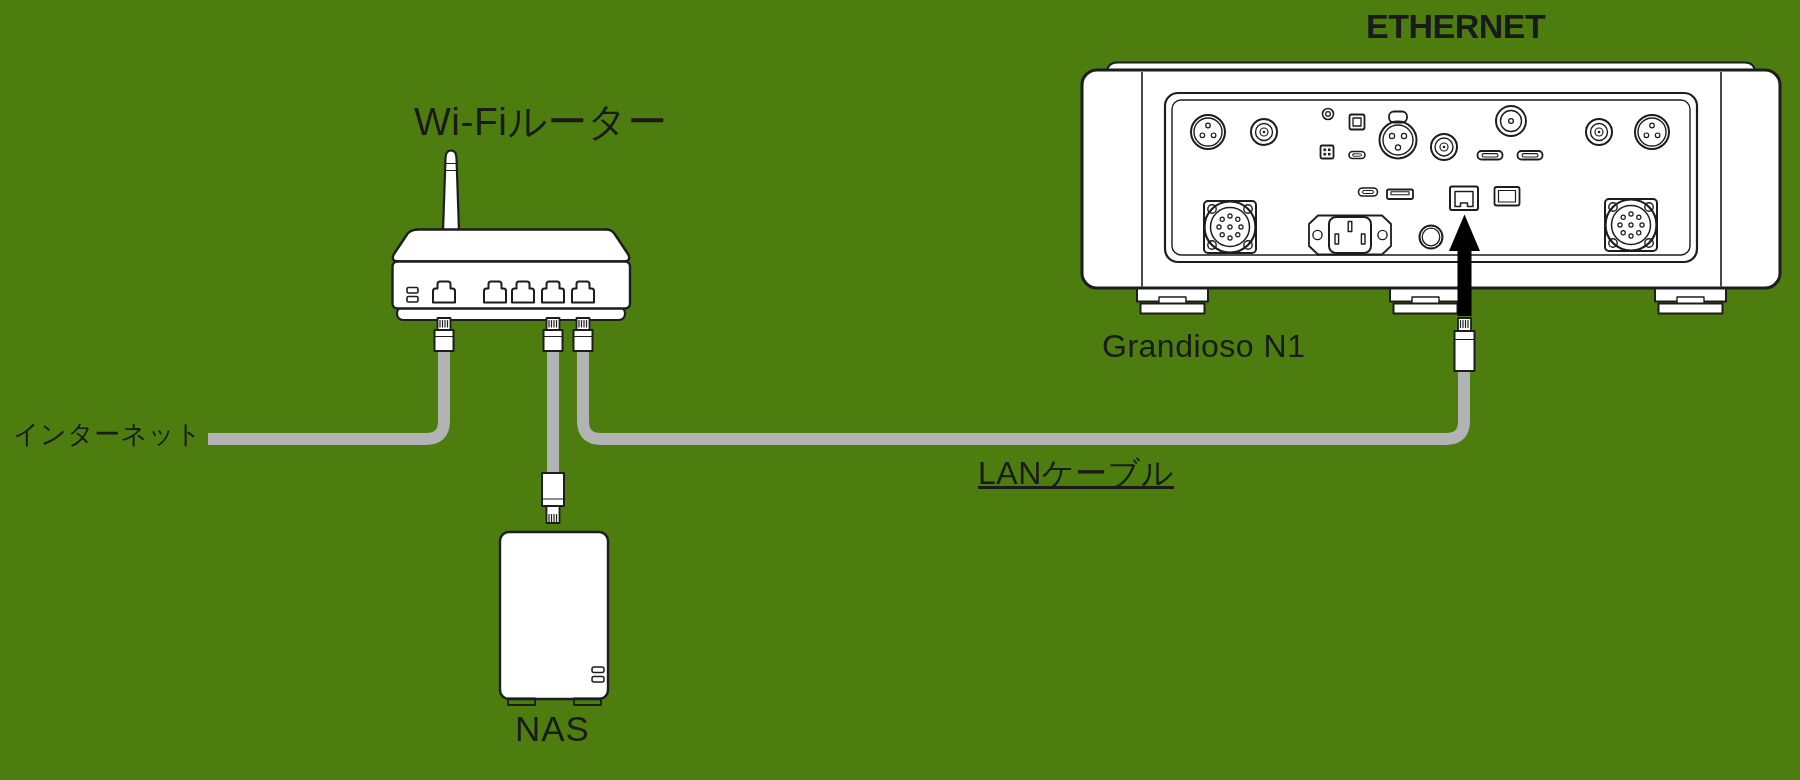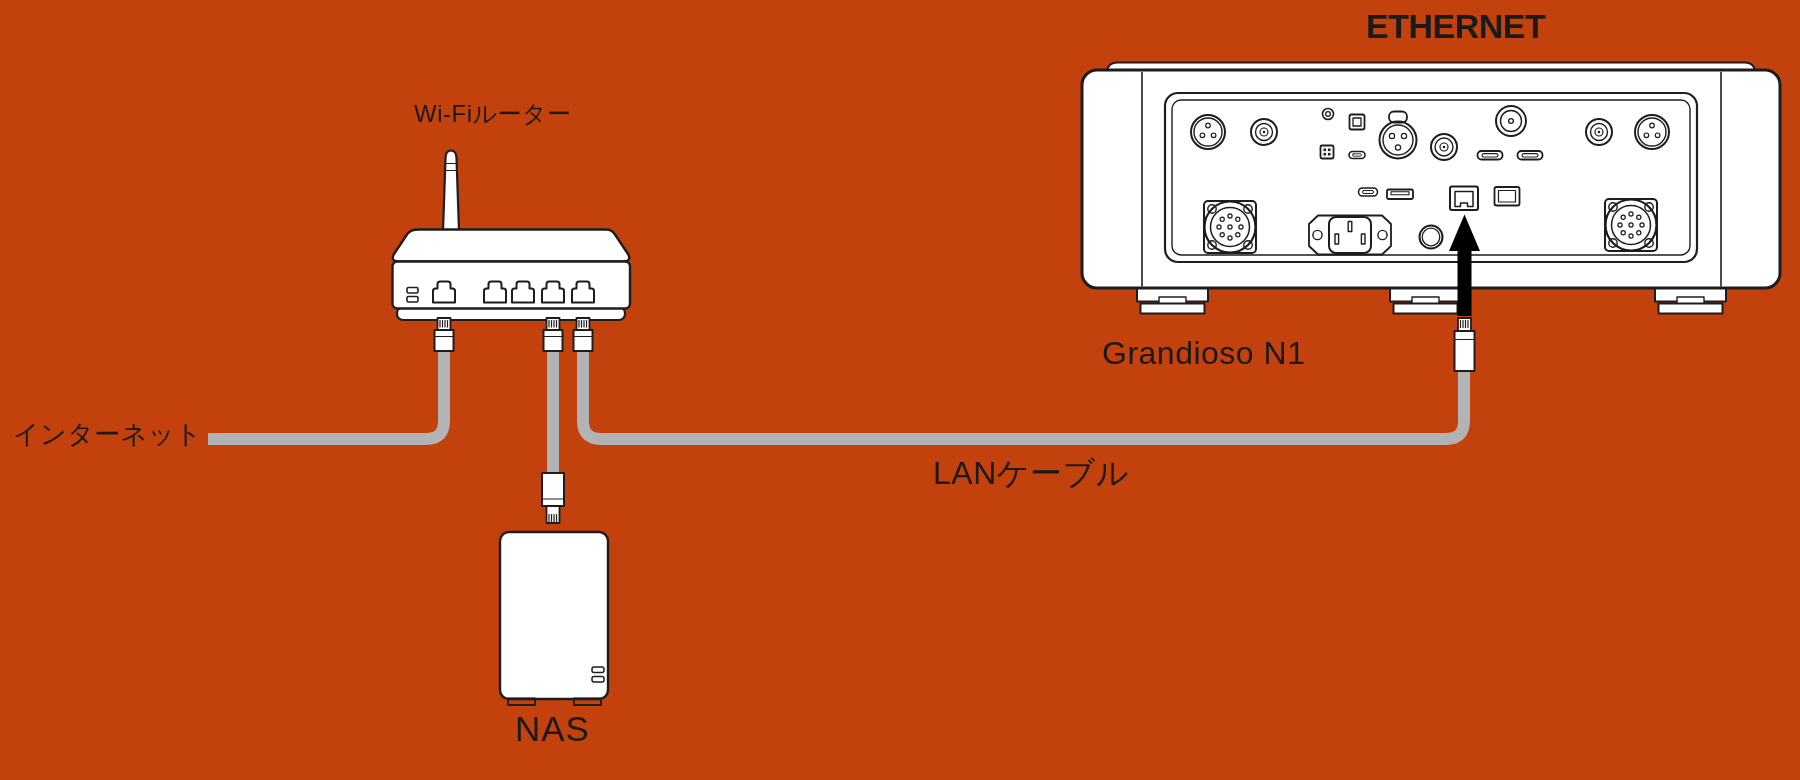--- a/index.html
+++ b/index.html
@@ -4,7 +4,7 @@
 <style>
   html,body{margin:0;padding:0;background:#fff;}
   #stage{
-    position:relative;width:1800px;height:780px;background:#c2410c;overflow:hidden;
+    position:relative;width:1800px;height:780px;background:#4d7c0f;overflow:hidden;
     font-family:"Liberation Sans", sans-serif;color:#1a1a1a;
   }
   #art{position:absolute;left:0;top:0;}

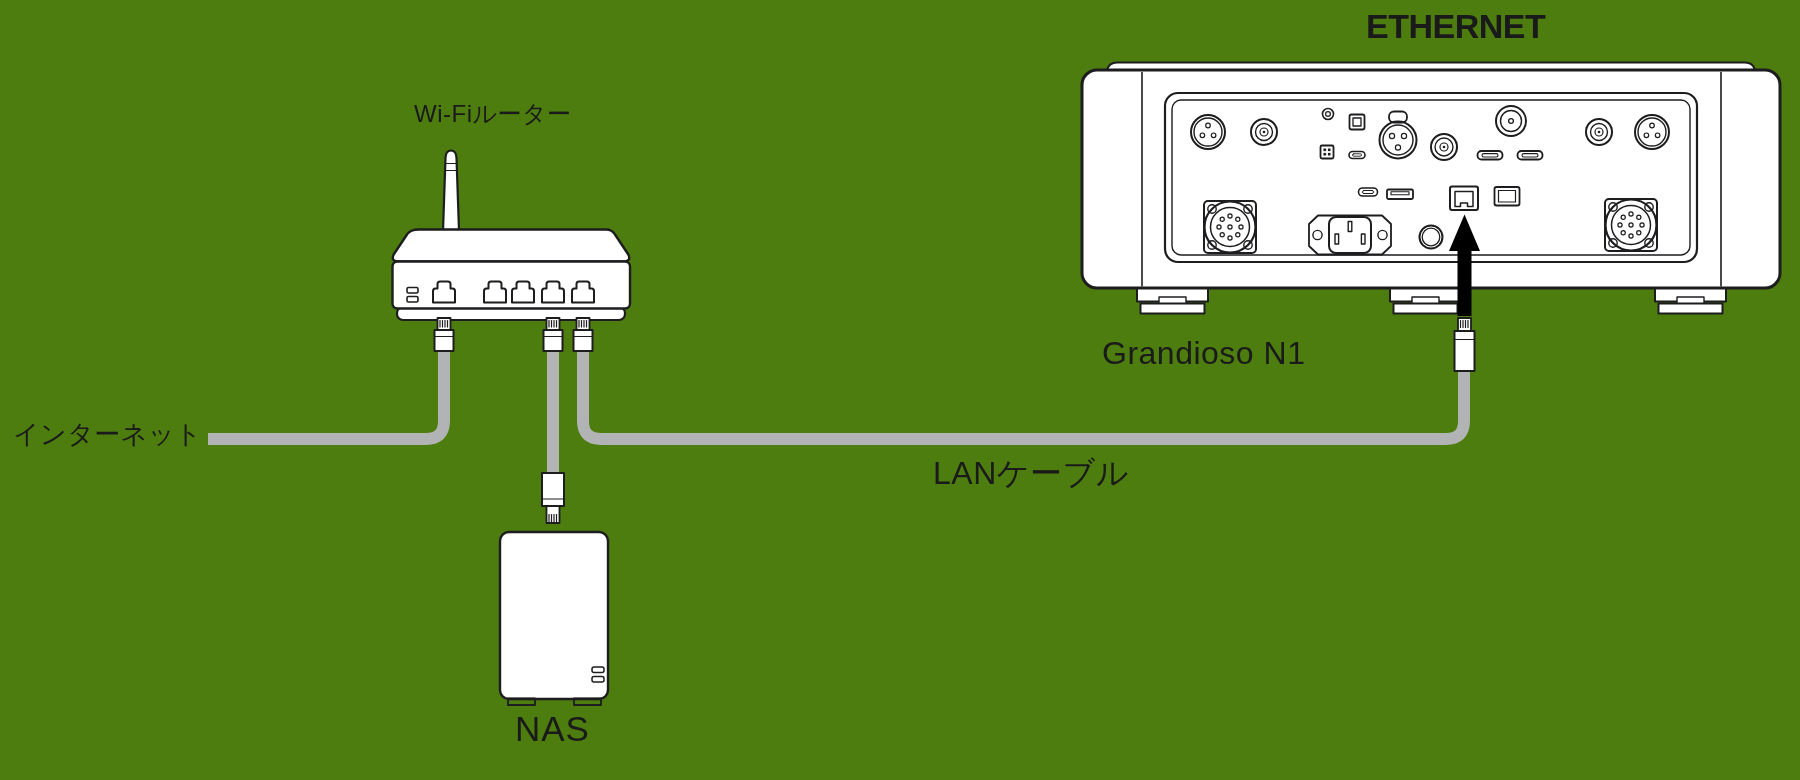--- a/index.html
+++ b/index.html
@@ -9,7 +9,7 @@
   }
   #art{position:absolute;left:0;top:0;}
   .lbl{position:absolute;white-space:nowrap;color:#1a1a1a;line-height:1.1;}
-  .lbl-wifi   {left:414px; top:101px; font-size:24px; font-weight:400; letter-spacing:0.5px;}
+  .lbl-wifi   {left:414px; top:101px; font-size:39px; font-weight:400; letter-spacing:0.5px;}
   .lbl-internet{left:13px; top:420px; font-size:26px; font-weight:400; letter-spacing:0.5px;}
   .lbl-nas    {left:515px; top:710px; font-size:35px; font-weight:400; letter-spacing:1px;}
   .lbl-lan    {left:933px; top:456px; font-size:32px; font-weight:400; letter-spacing:0.5px;}

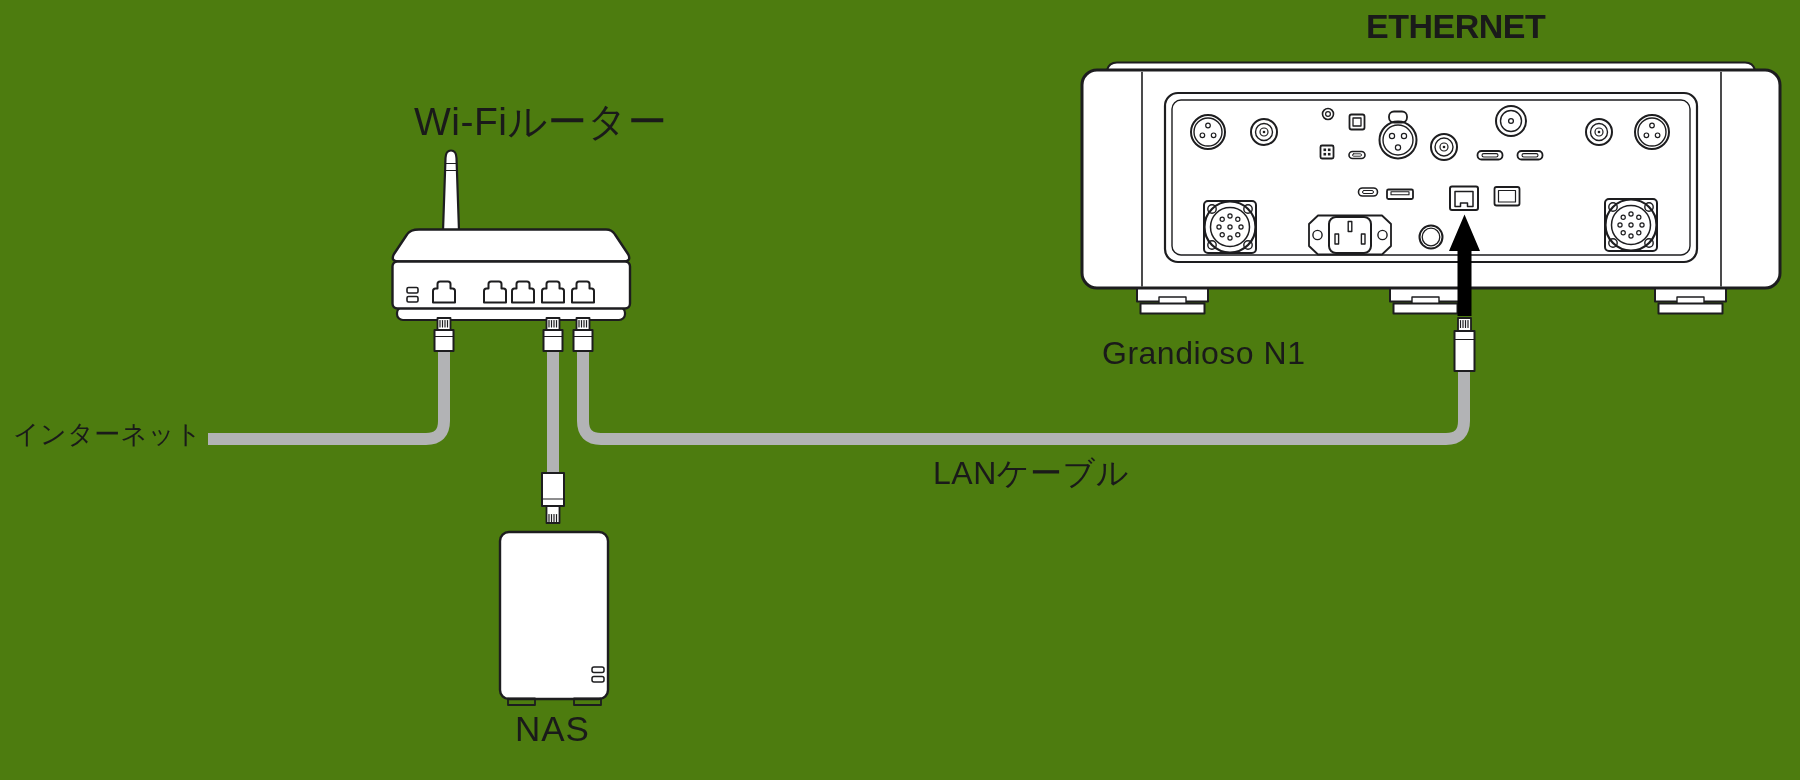--- a/index.html
+++ b/index.html
@@ -13,7 +13,7 @@
   .lbl-internet{left:13px; top:420px; font-size:26px; font-weight:400; letter-spacing:0.5px;}
   .lbl-nas    {left:515px; top:710px; font-size:35px; font-weight:400; letter-spacing:1px;}
   .lbl-lan    {left:933px; top:456px; font-size:32px; font-weight:400; letter-spacing:0.5px;}
-  .lbl-grandioso{left:1102px; top:336px; font-size:32px; font-weight:400; letter-spacing:0.5px;}
+  .lbl-grandioso{left:1102px; top:329px; font-size:32px; font-weight:400; letter-spacing:0.5px;}
   .lbl-ethernet{left:1366px; top:8px;  font-size:34px; font-weight:700; letter-spacing:-0.5px;}
 </style>
 </head>

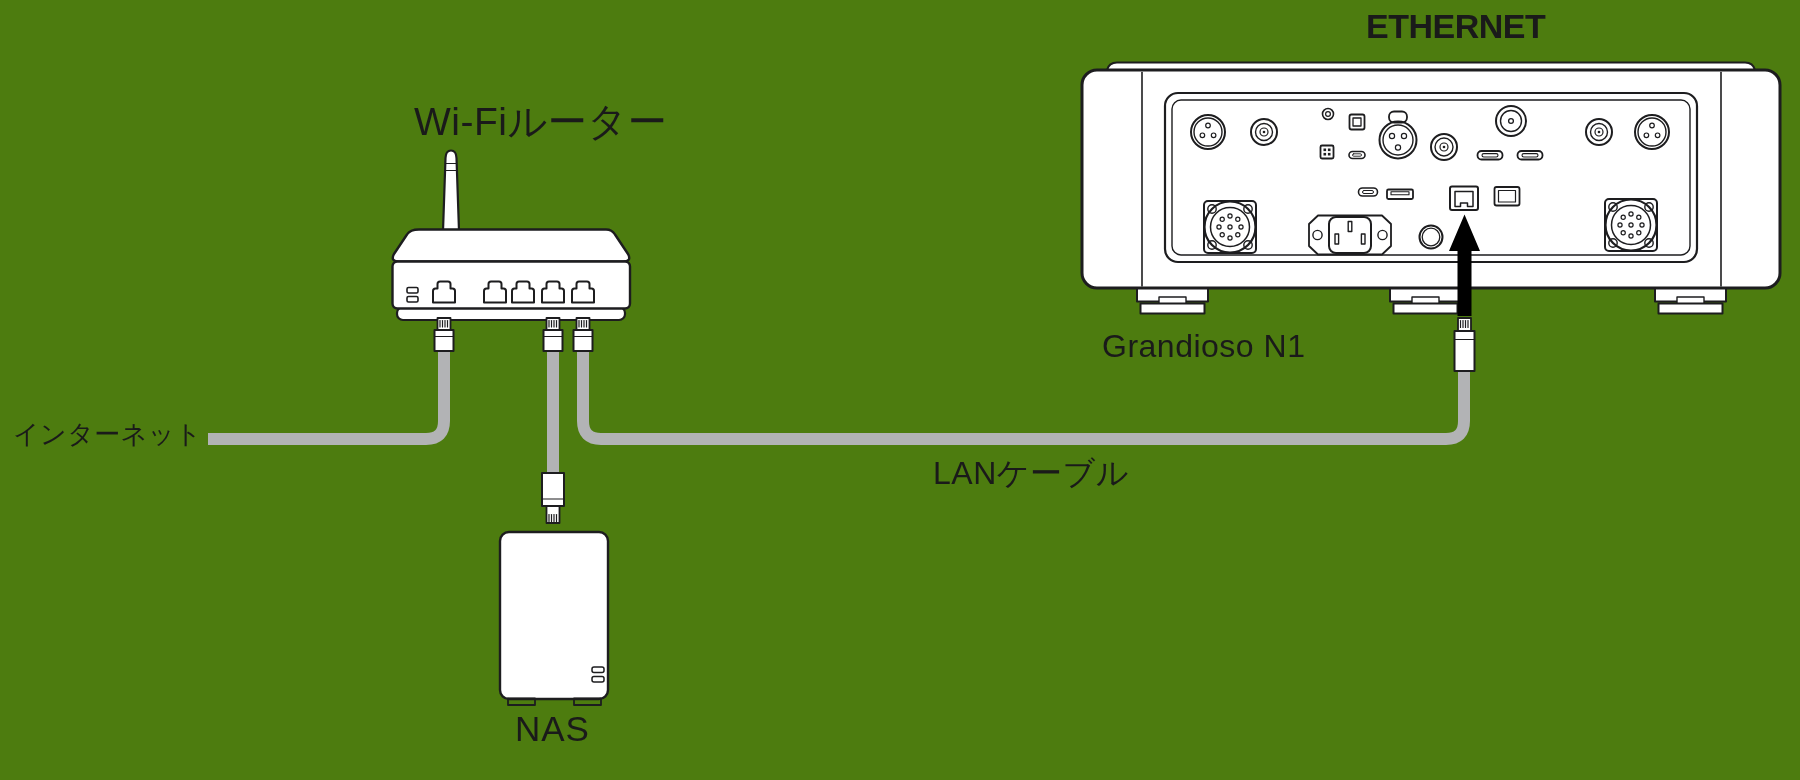--- a/index.html
+++ b/index.html
@@ -12,7 +12,7 @@
   .lbl-wifi   {left:414px; top:101px; font-size:39px; font-weight:400; letter-spacing:0.5px;}
   .lbl-internet{left:13px; top:420px; font-size:26px; font-weight:400; letter-spacing:0.5px;}
   .lbl-nas    {left:515px; top:710px; font-size:35px; font-weight:400; letter-spacing:1px;}
-  .lbl-lan    {left:933px; top:456px; font-size:32px; font-weight:400; letter-spacing:0.5px;}
+  .lbl-lan    {left:978px; top:456px; font-size:32px; font-weight:400; letter-spacing:0.5px;text-decoration:underline;}
   .lbl-grandioso{left:1102px; top:329px; font-size:32px; font-weight:400; letter-spacing:0.5px;}
   .lbl-ethernet{left:1366px; top:8px;  font-size:34px; font-weight:700; letter-spacing:-0.5px;}
 </style>

